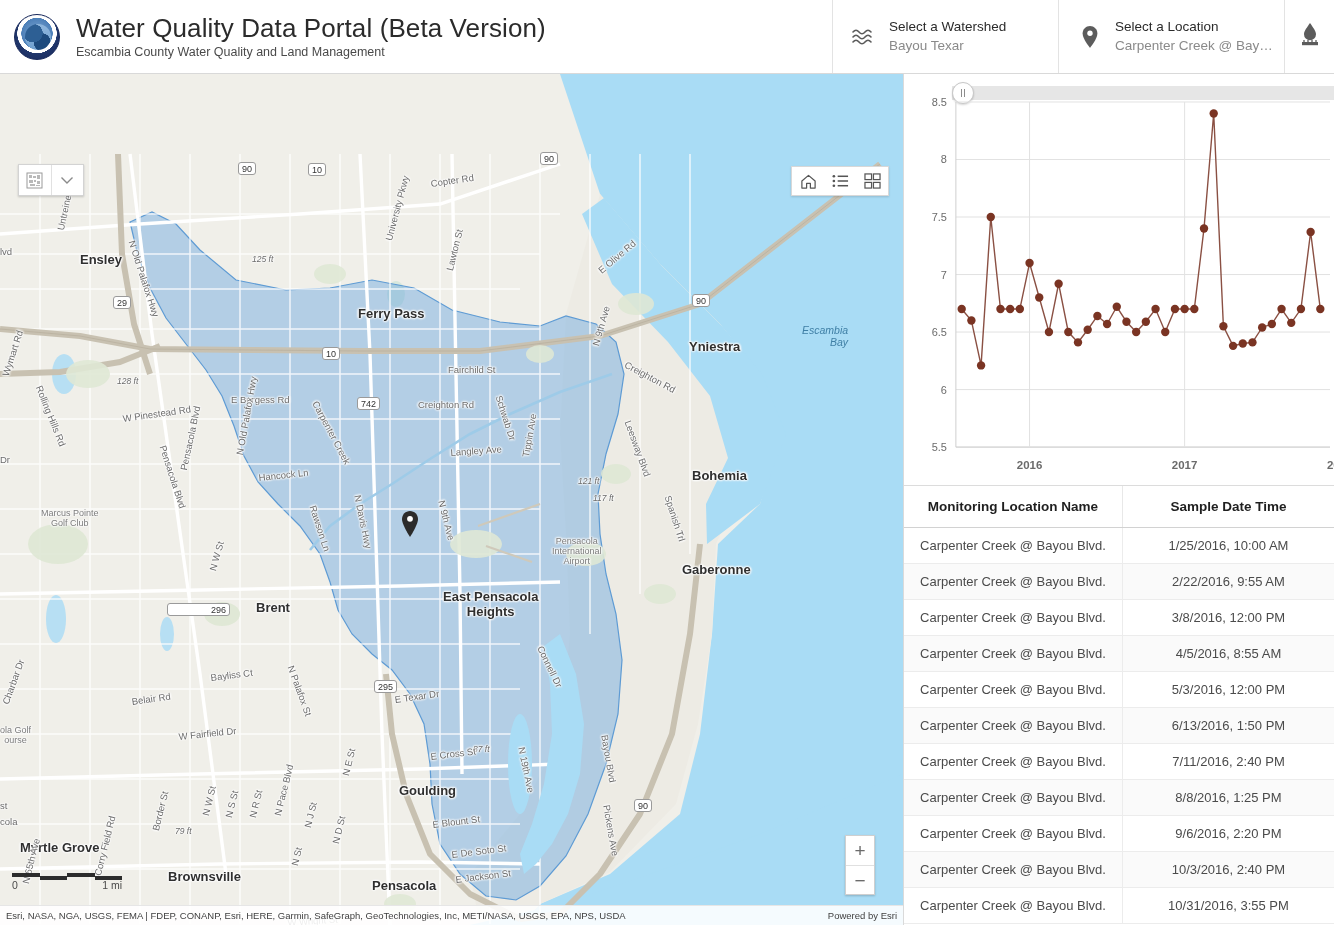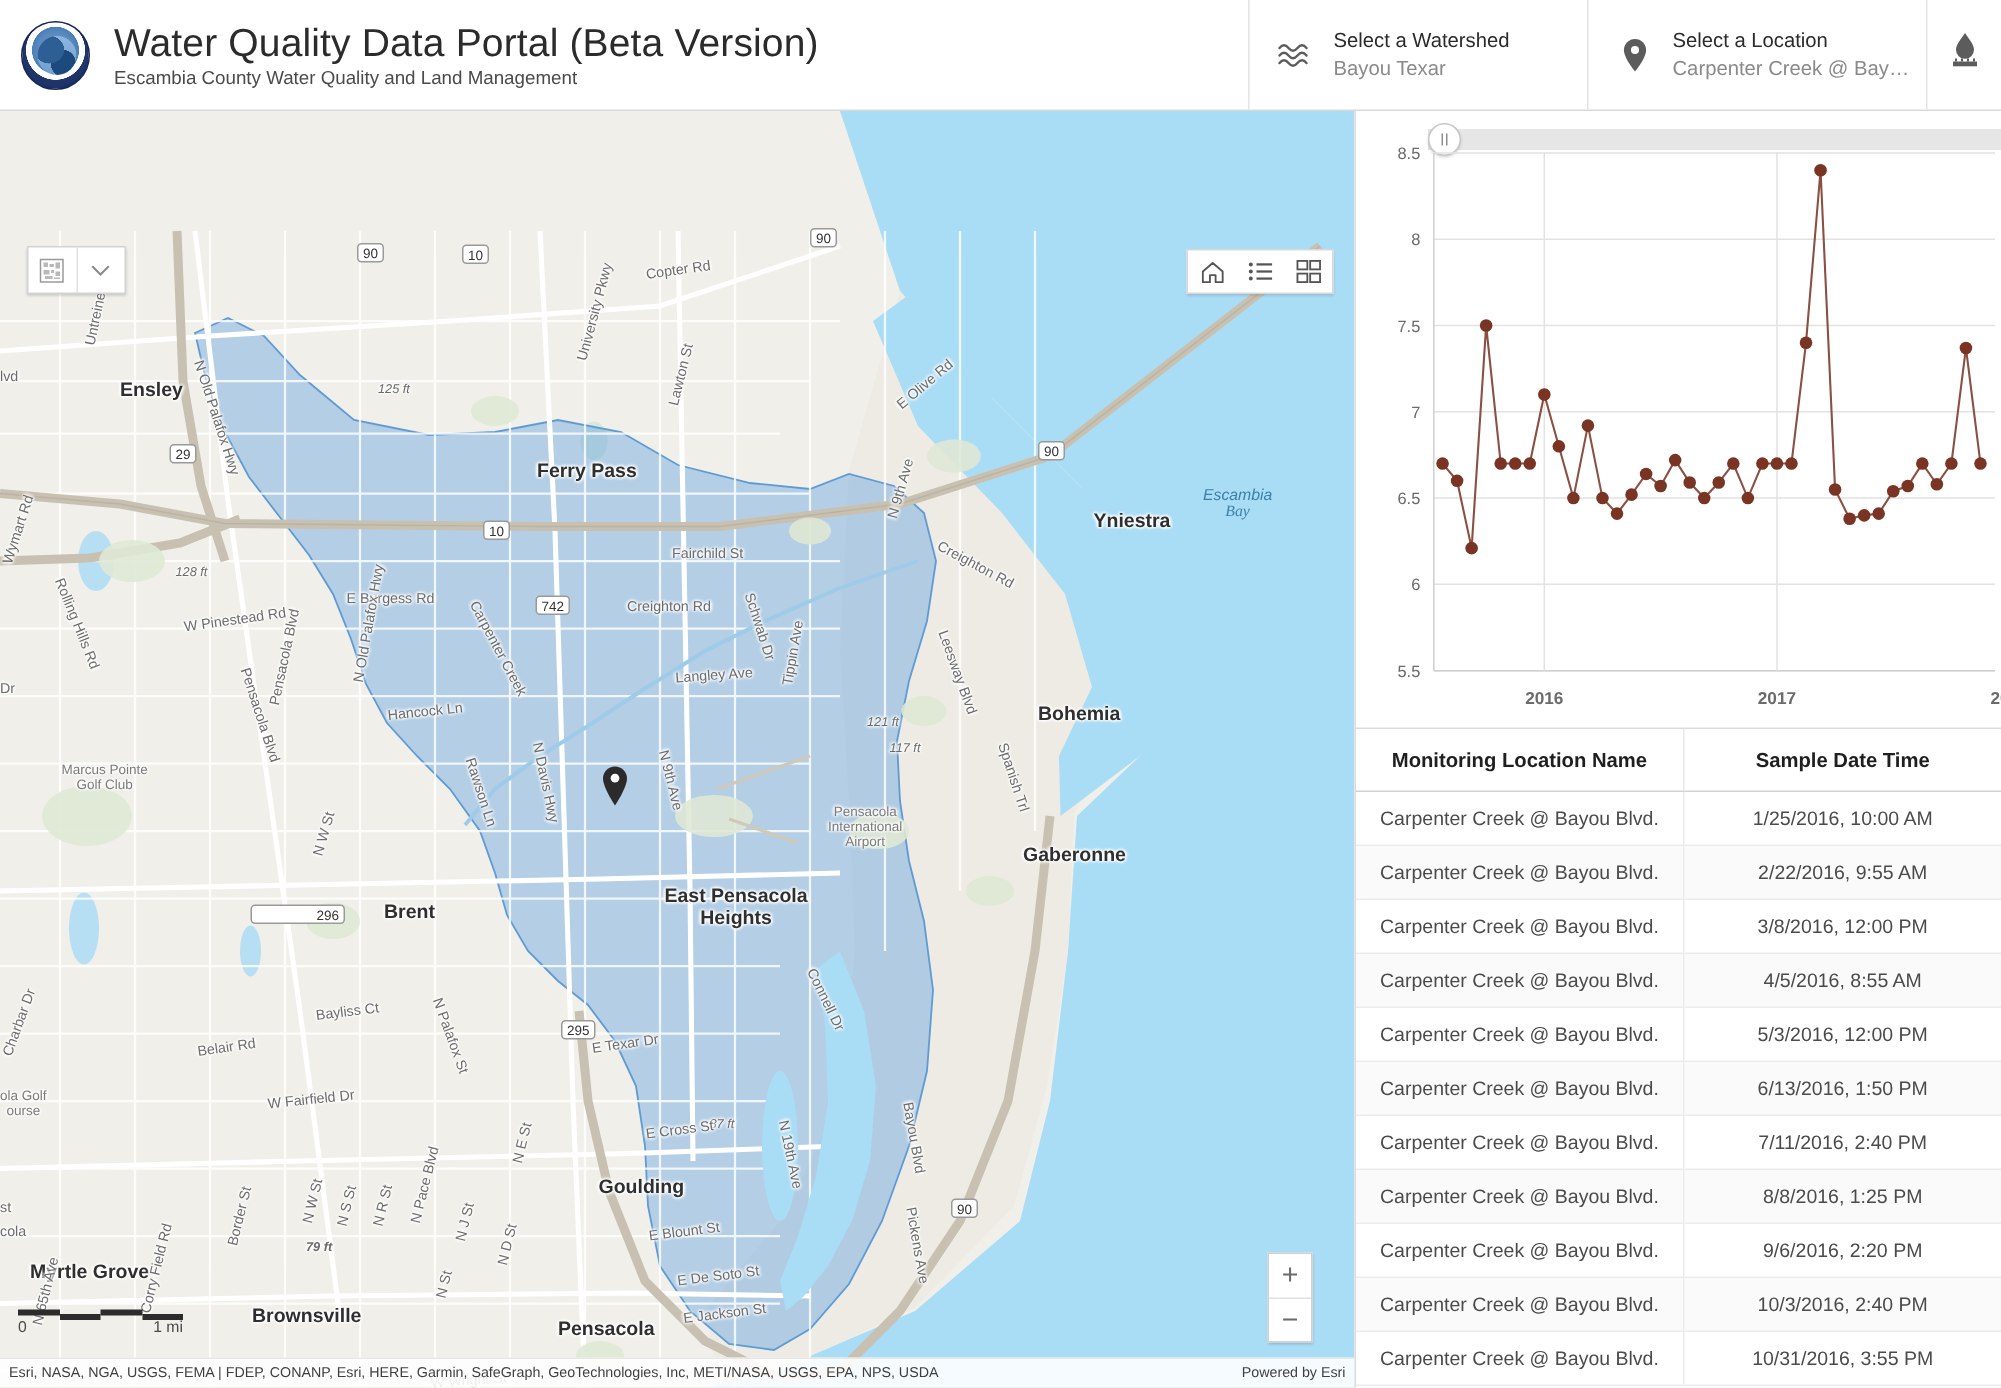--- a/index.html
+++ b/index.html
@@ -371,7 +371,7 @@
         <div class="map-label lbl-city" style="left: 358px; top: 232px;">
           <div style="text-align: center;">Ferry Pass</div>
         </div>
-        <div class="map-label lbl-city" style="left: 689px; top: 265px; padding-left: 40px;">
+        <div class="map-label lbl-city" style="left: 689px; top: 265px;">
           <div style="text-align: center;">Yniestra</div>
         </div>
         <div class="map-label lbl-city" style="left: 692px; top: 394px;">

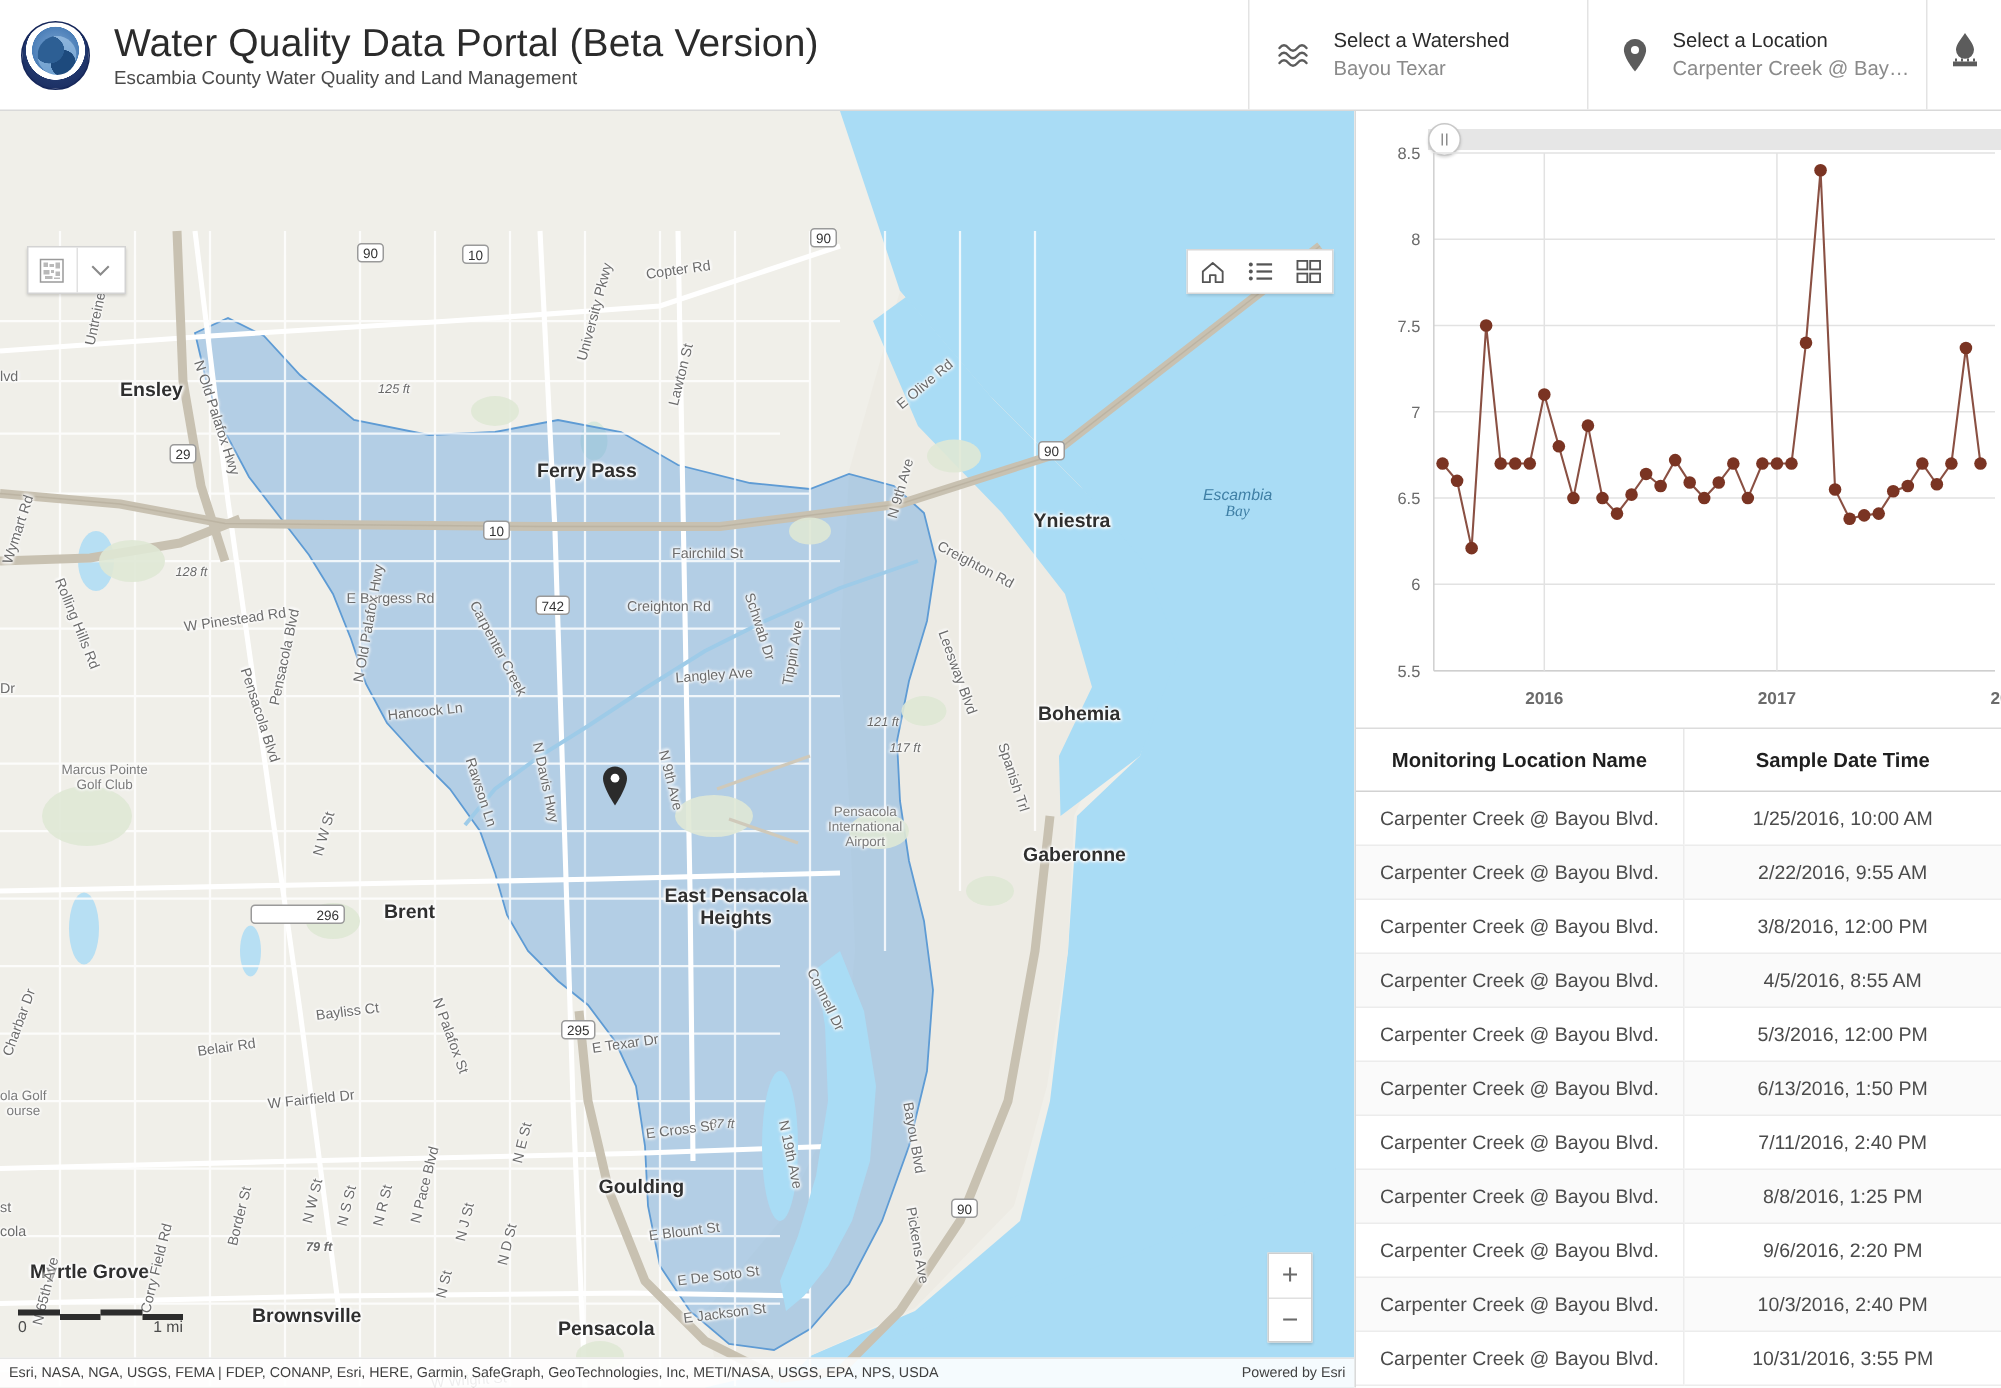--- a/index.html
+++ b/index.html
@@ -401,7 +401,7 @@
         </div>
         <div class="map-label lbl-water" style="left: 802px; top: 250px;">
           <div style="text-align: center;">Escambia</div>
-          <div style="text-align: center; font-family: Liberation Serif, serif;">Bay</div>
+          <div style="text-align: right;">Bay</div>
         </div>
         <div class="map-label lbl-poi" style="left: 41px; top: 434px;">
           <div style="text-align: center;">Marcus Pointe</div>

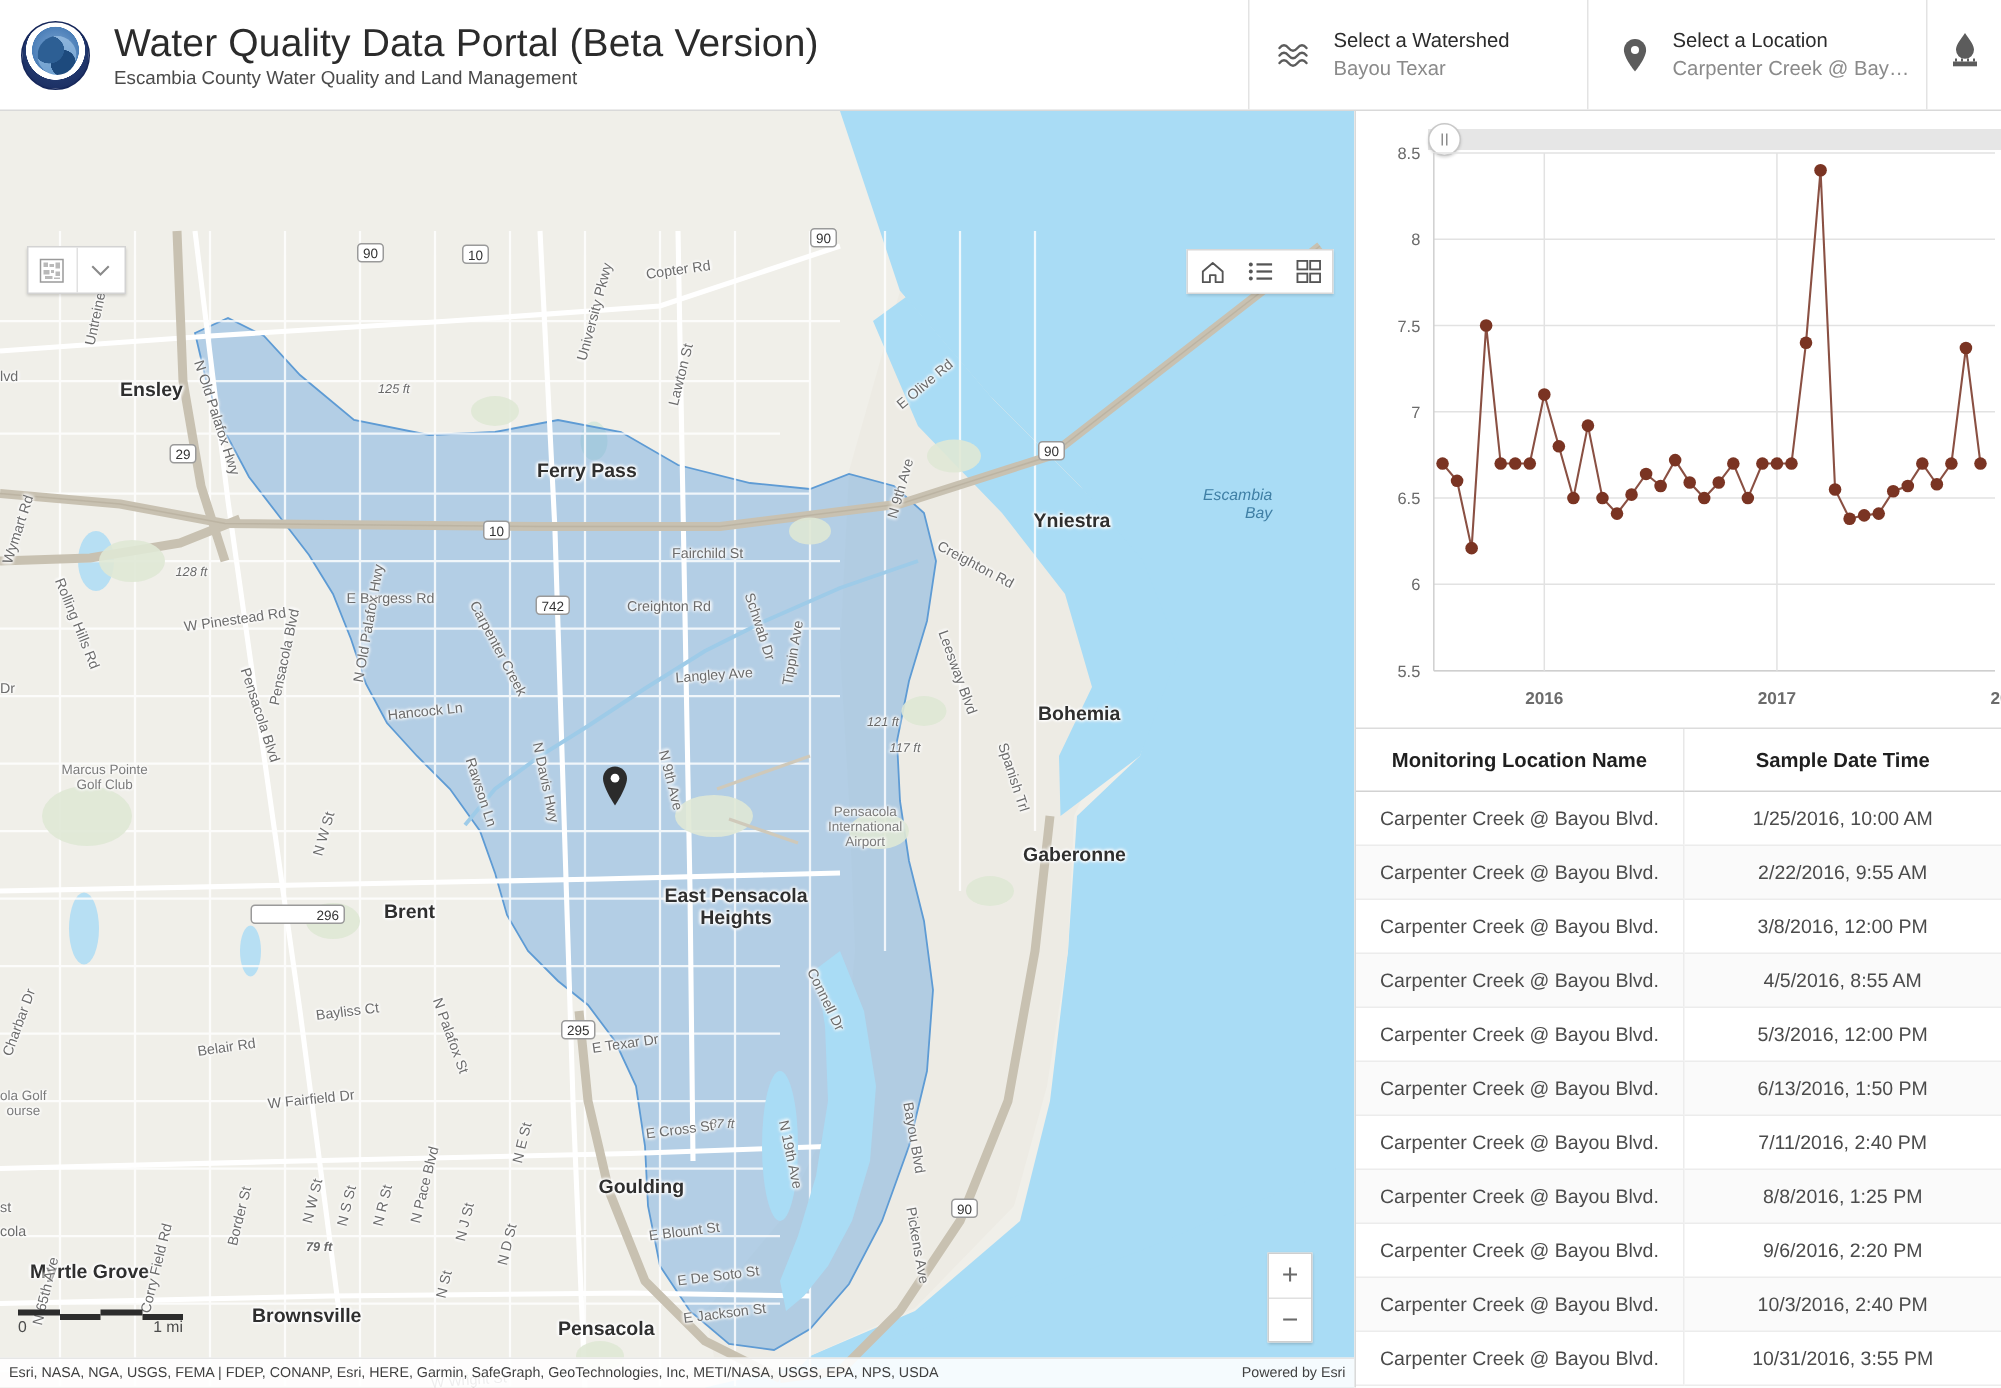--- a/index.html
+++ b/index.html
@@ -431,7 +431,7 @@
         <div class="map-label lbl-elev" style="left: 473px; top: 670px;">
           <div style="text-align: center;">87 ft</div>
         </div>
-        <div class="map-label lbl-elev" style="left: 204px; top: 752px; font-weight: bold;">
+        <div class="map-label lbl-elev" style="left: 175px; top: 752px;">
           <div style="text-align: center;">79 ft</div>
         </div>
         <div class="map-label lbl-road" style="left: 430px; top: 104px; transform: rotate(-8deg); transform-origin: left top;">

